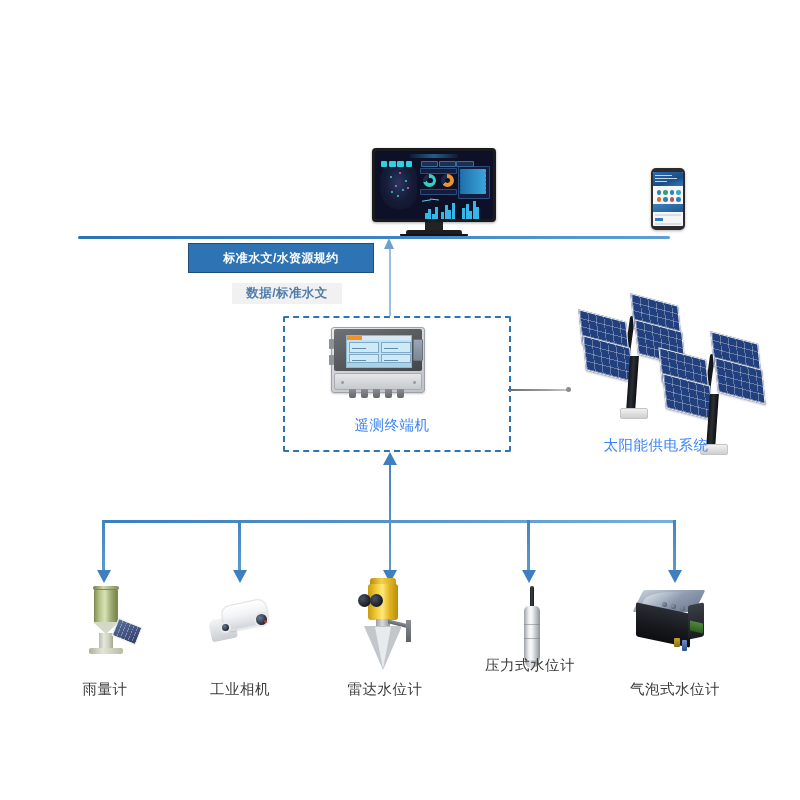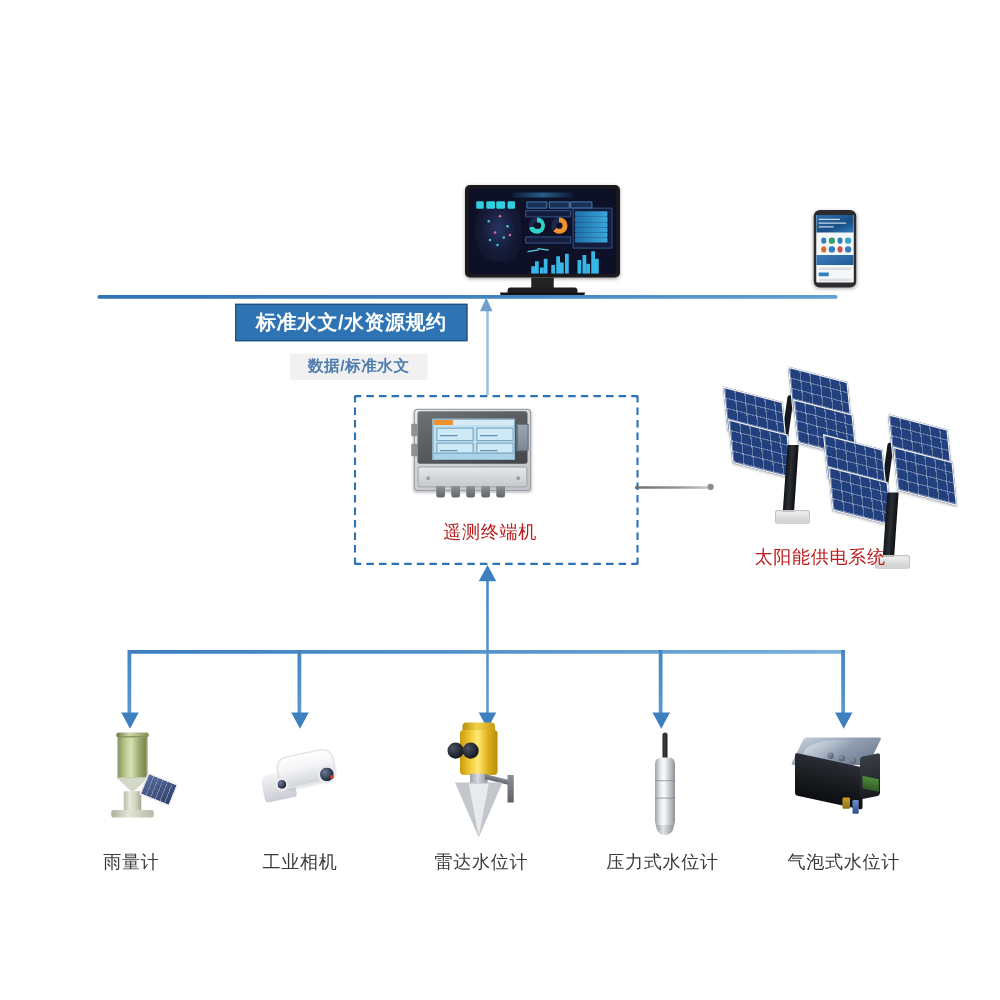--- a/index.html
+++ b/index.html
@@ -36,7 +36,7 @@
     background:#2E74B5;
     border:1.4px solid #1F4E79;
     color:#ffffff;
-    font-size:16px;
+    font-size:12px;
     font-weight:700;
     display:flex;align-items:center;justify-content:center;
     letter-spacing:.4px;

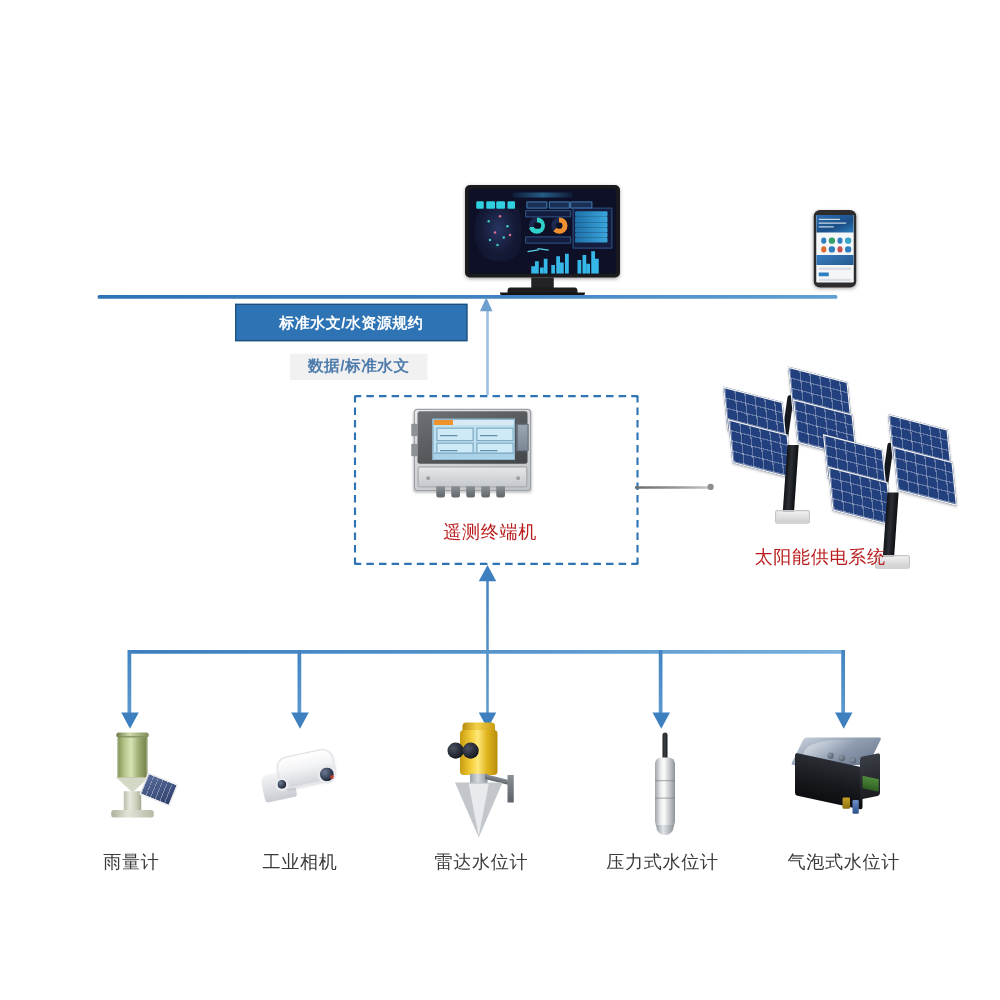--- a/index.html
+++ b/index.html
@@ -127,7 +127,7 @@
     white-space:nowrap;
     transform:translateX(-50%);
   }
-  .caption-dark{color:#b91c1c;font-family:Liberation Mono, monospace;}
+  .caption-dark{color:#3b82f6;font-family:Liberation Mono, monospace;}
 
   
   .monitor{position:absolute;}

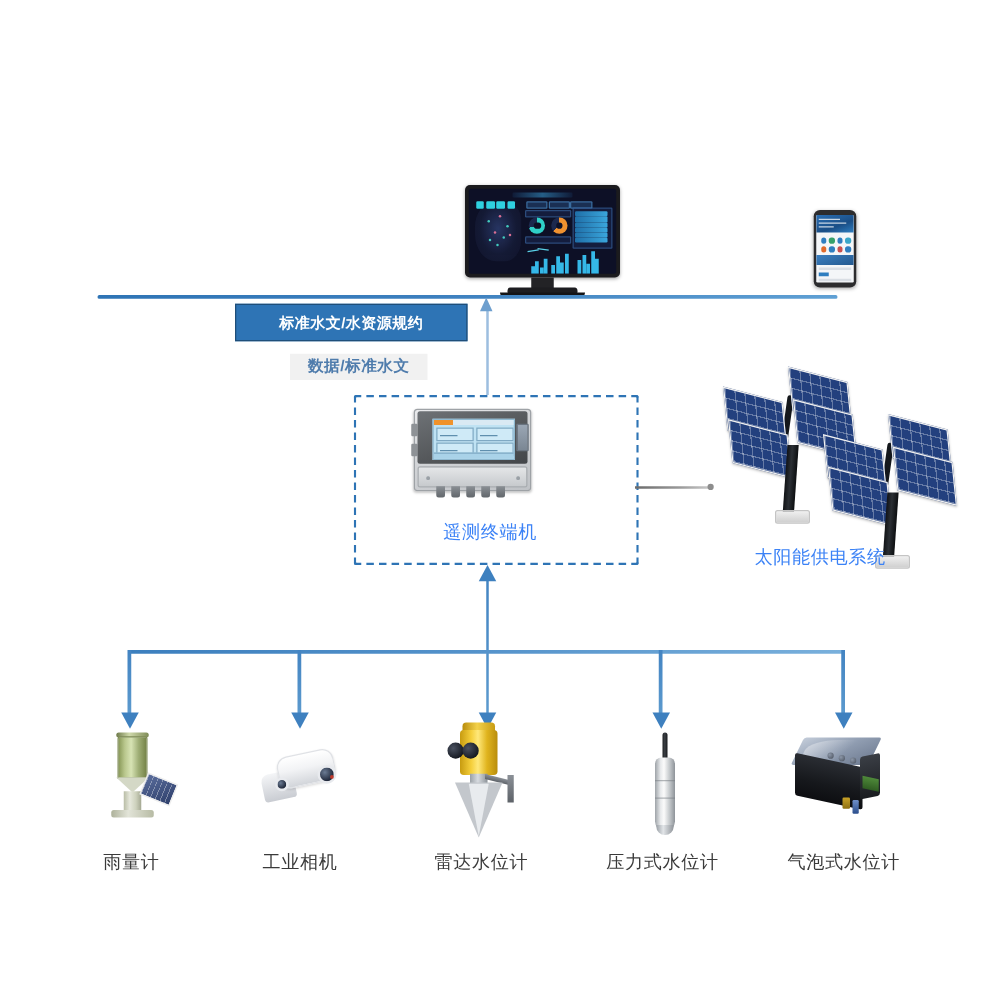--- a/index.html
+++ b/index.html
@@ -756,7 +756,7 @@
     <div class="pl-ring" style="left:8px;top:52px;width:16px;"></div>
     <div class="pl-tip" style="left:9px;top:74px;width:14px;height:8px;"></div>
   </div>
-  <div class="caption" style="left:530px;top:680px;text-align:right;">压力式水位计</div>
+  <div class="caption" style="left:530px;top:656px;text-align:right;">压力式水位计</div>
 
   <div class="sensor" style="left:630px;top:590px;">
     <div class="bl-top" style="left:8px;top:0px;width:62px;height:22px;"></div>

